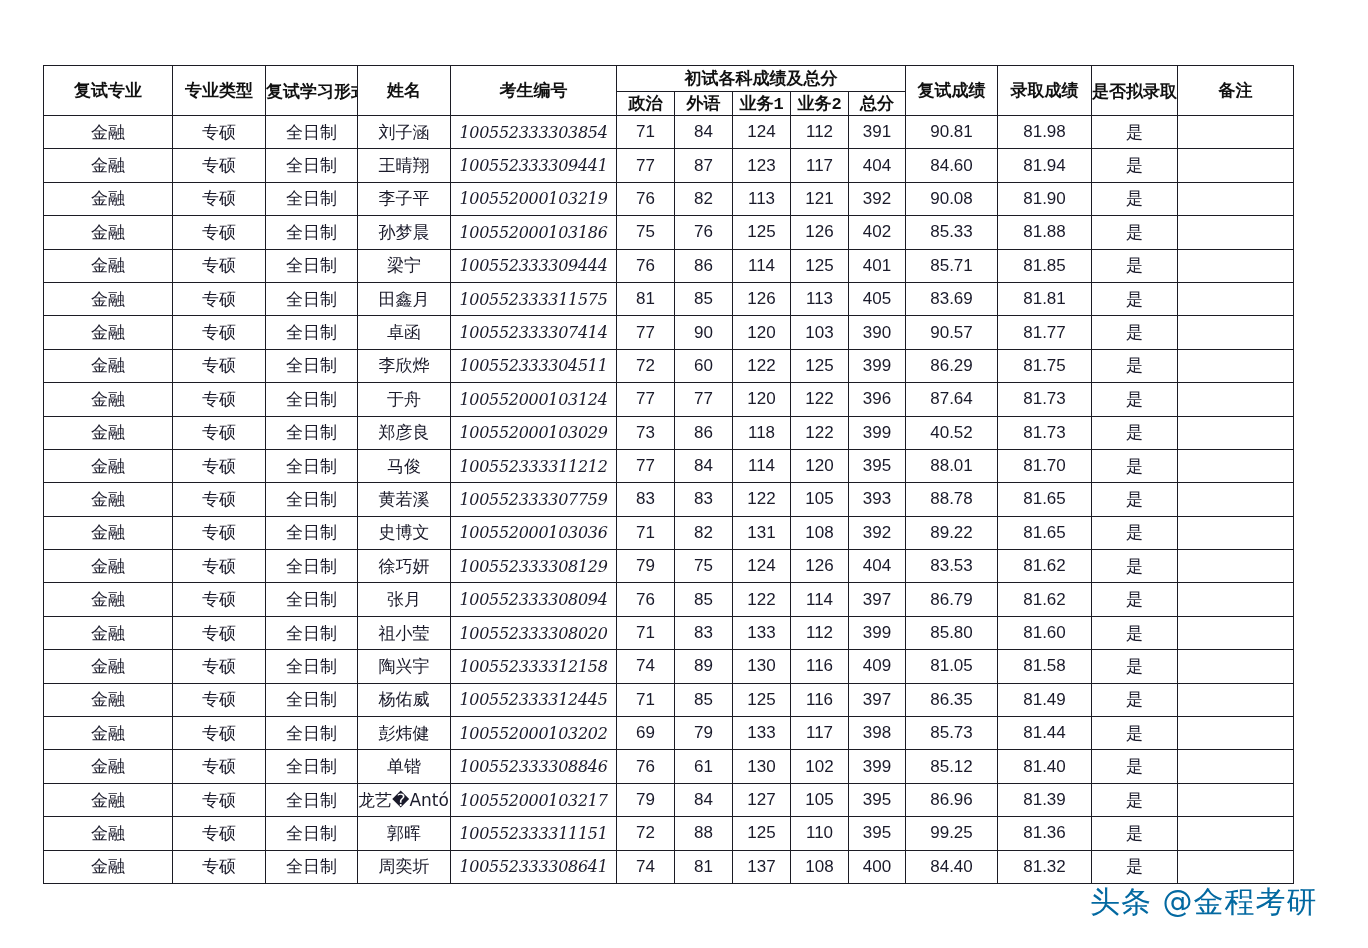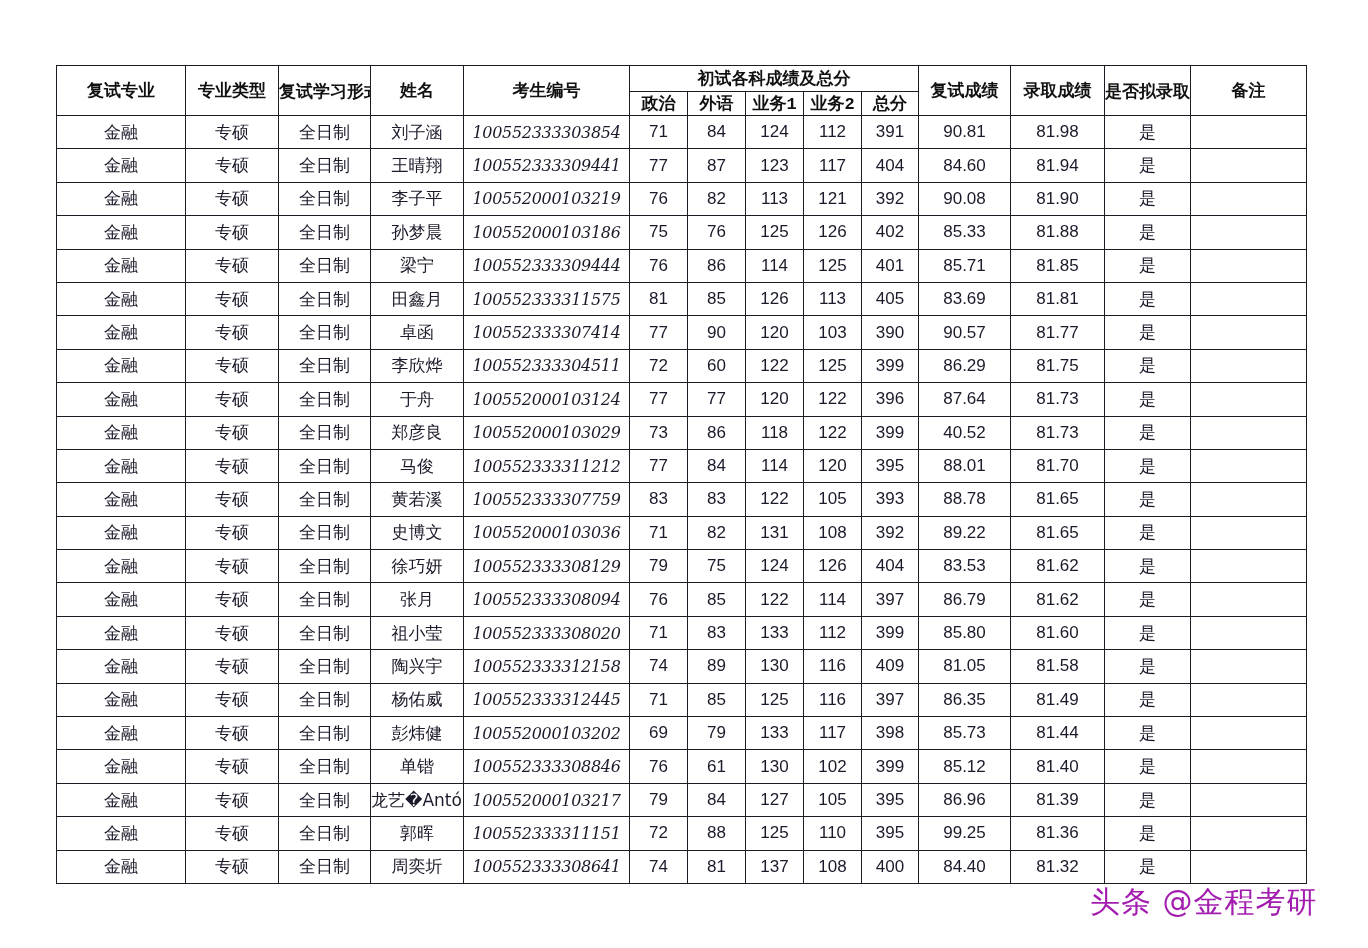--- a/index.html
+++ b/index.html
@@ -5,7 +5,7 @@
   html, body { margin: 0; padding: 0; background: #ffffff; }
   body { width: 1368px; height: 948px; position: relative; overflow: hidden;
          font-family: "DejaVu Sans", "Liberation Sans", sans-serif; color: #1a1a2a; }
-  .sheet { position: absolute; left: 56px; top: 65px; }
+  .sheet { position: absolute; left: 43px; top: 65px; }
   table.grid { border-collapse: collapse; table-layout: fixed; width: 1250px; }
   table.grid td, table.grid th {
     border: 1.6px solid #1c1c24; padding: 0; text-align: center; vertical-align: middle;

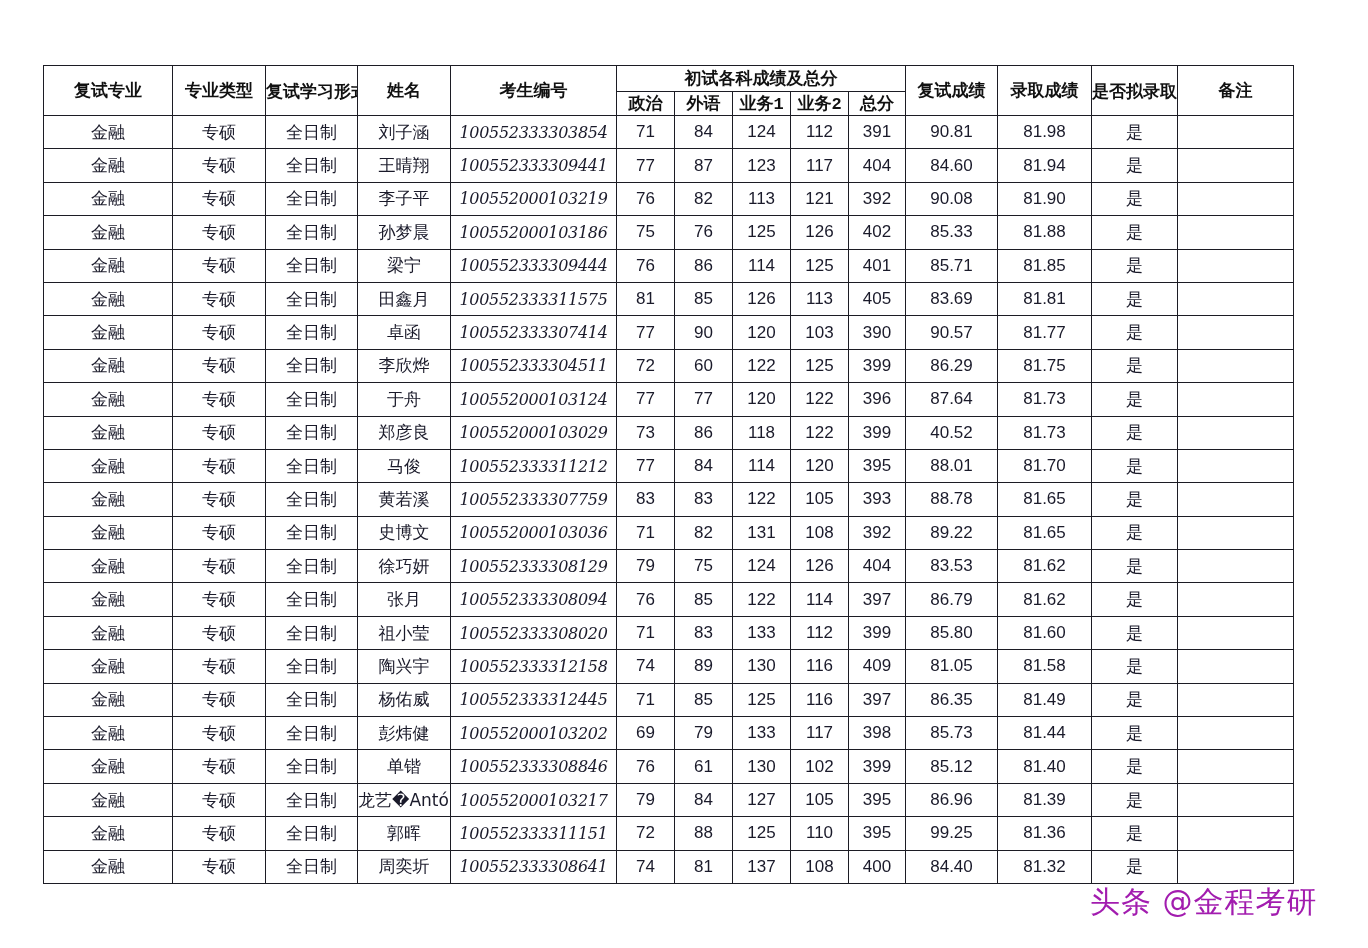--- a/index.html
+++ b/index.html
@@ -20,7 +20,7 @@
   td.id { font-family: "DejaVu Serif", "Liberation Serif", serif; font-size: 16px; letter-spacing: -0.3px; font-style: italic; }
   td.num { font-family: "Liberation Sans", "DejaVu Sans", sans-serif; font-size: 17px; }
   .watermark {
-    position: absolute; left: 1090px; top: 882px; font-size: 30px; color: #a21caf;
+    position: absolute; left: 1090px; top: 882px; font-size: 30px; color: #0369a1;
     text-shadow: 0 0 3px #fff, 0 0 3px #fff, 0 0 3px #fff;
     font-family: "DejaVu Sans", sans-serif; letter-spacing: 1px;
   }

